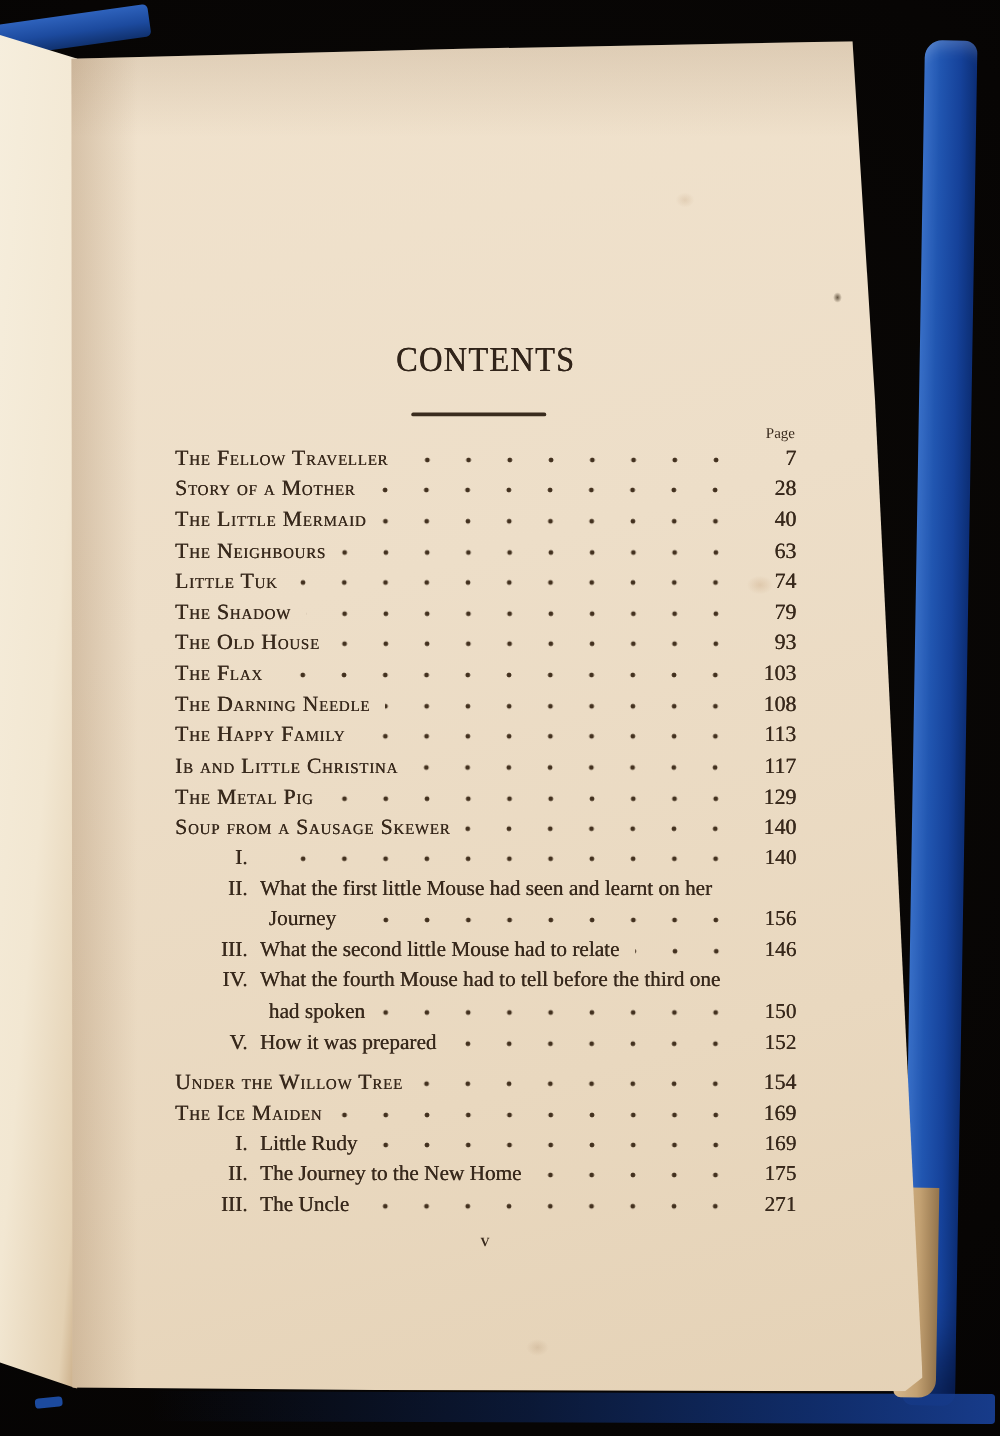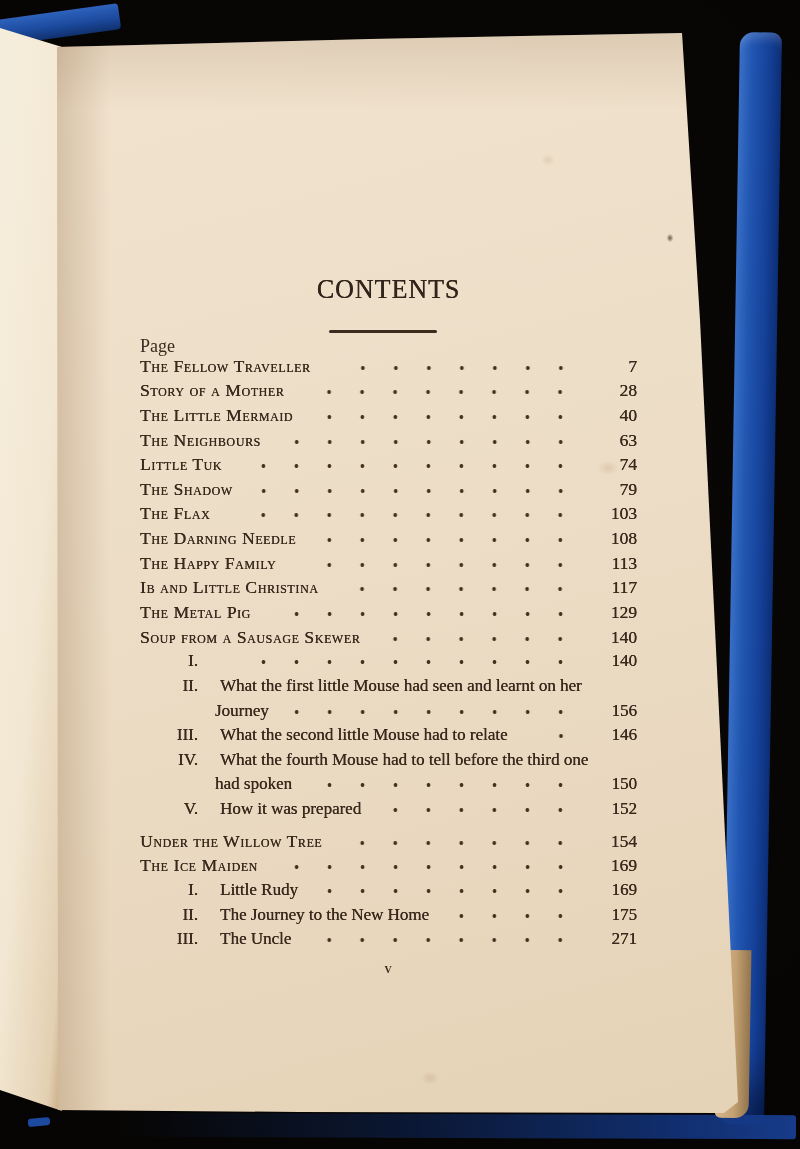--- a/index.html
+++ b/index.html
@@ -64,7 +64,7 @@
   }
   .rule{width:108px;height:2.6px;background:#3a2c1e;border-radius:1.5px;
     margin:25px auto 4px auto;transform:translateX(-6px);}
-  .page-label{text-align:left;font-size:18px;padding-right:1px;line-height:19px;color:#3a2b1e;}
+  .page-label{text-align:right;font-size:12px;padding-right:1px;line-height:19px;color:#3a2b1e;}
   .toc-row{display:flex;align-items:baseline;height:24.65px;font-size:17.5px;white-space:nowrap;
     text-shadow:.25px 0 0 currentColor;gap:12px;}
   .sc{font-variant:small-caps;letter-spacing:.6px;}

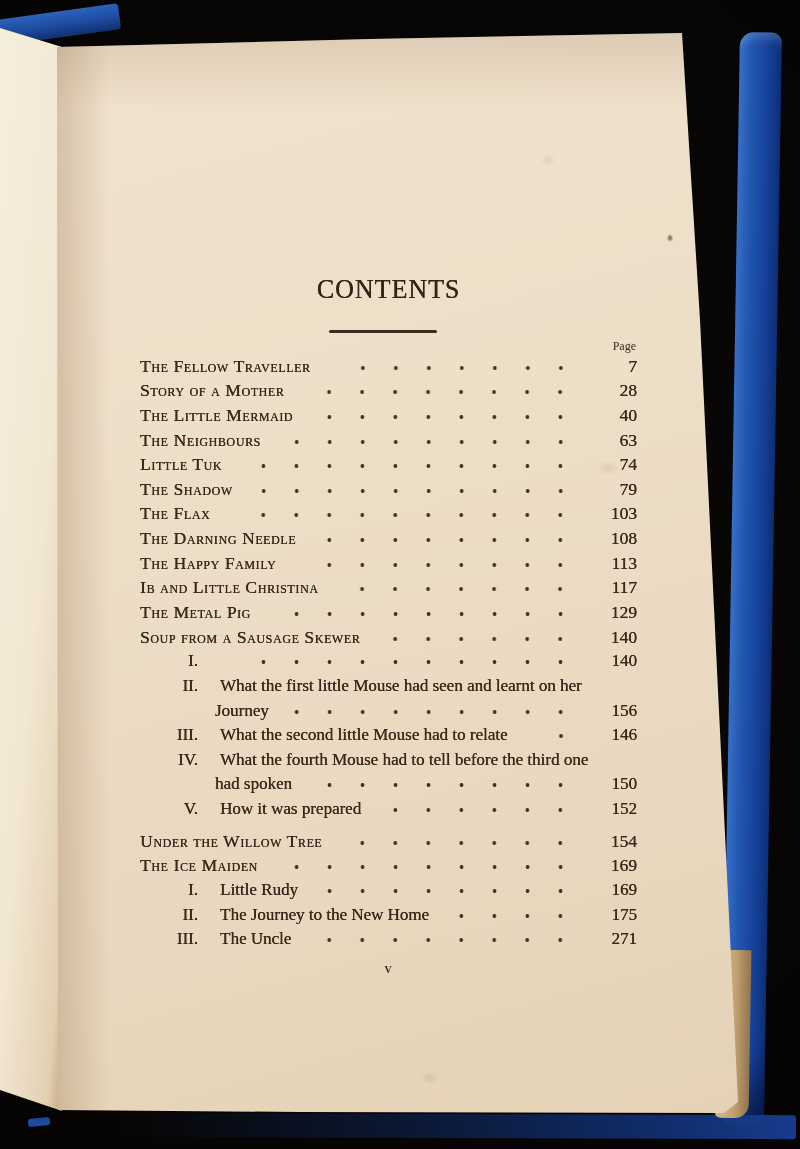--- a/index.html
+++ b/index.html
@@ -66,7 +66,7 @@
     margin:25px auto 4px auto;transform:translateX(-6px);}
   .page-label{text-align:right;font-size:12px;padding-right:1px;line-height:19px;color:#3a2b1e;}
   .toc-row{display:flex;align-items:baseline;height:24.65px;font-size:17.5px;white-space:nowrap;
-    text-shadow:.25px 0 0 currentColor;gap:12px;}
+    text-shadow:.25px 0 0 currentColor;}
   .sc{font-variant:small-caps;letter-spacing:.6px;}
   .toc-row.sub,.toc-row.cont{font-size:17px;}
   .numeral{flex:none;width:58px;text-align:right;margin-right:10px;}

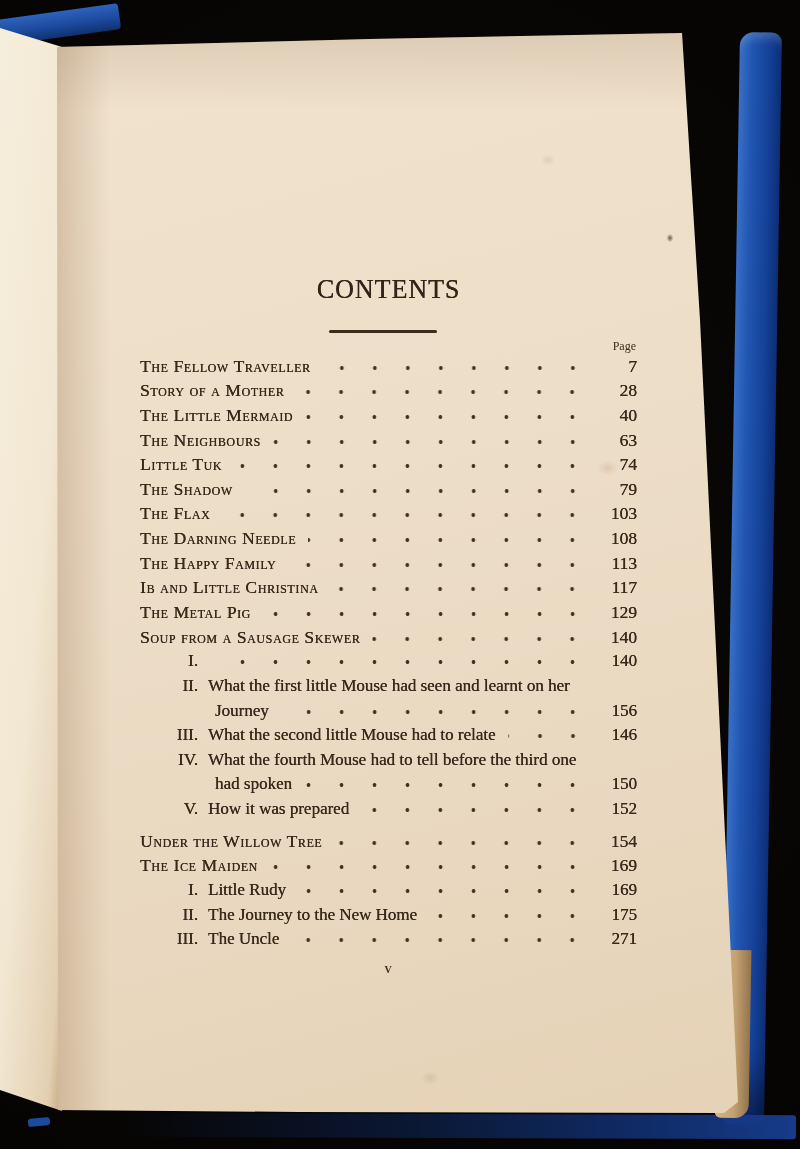--- a/index.html
+++ b/index.html
@@ -129,6 +129,11 @@
           <span class="pagenum">79</span>
         </div>
         <div class="toc-row">
+          <span class="title sc">The Old House</span>
+          <span class="leader"></span>
+          <span class="pagenum">93</span>
+        </div>
+        <div class="toc-row">
           <span class="title sc">The Flax</span>
           <span class="leader"></span>
           <span class="pagenum">103</span>

